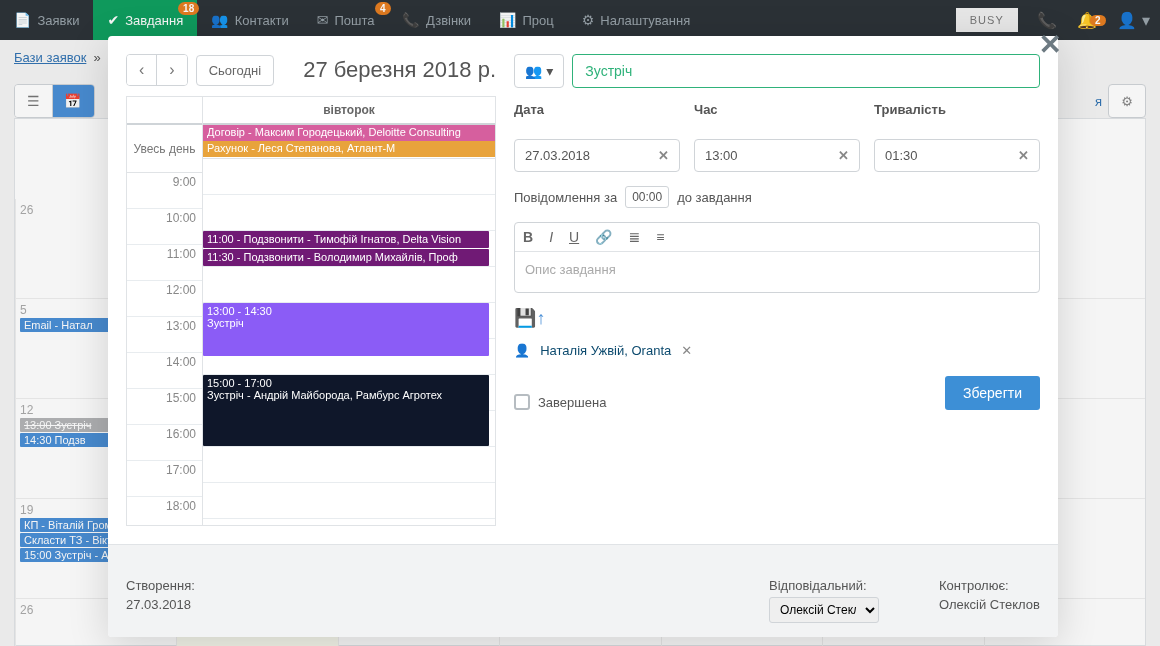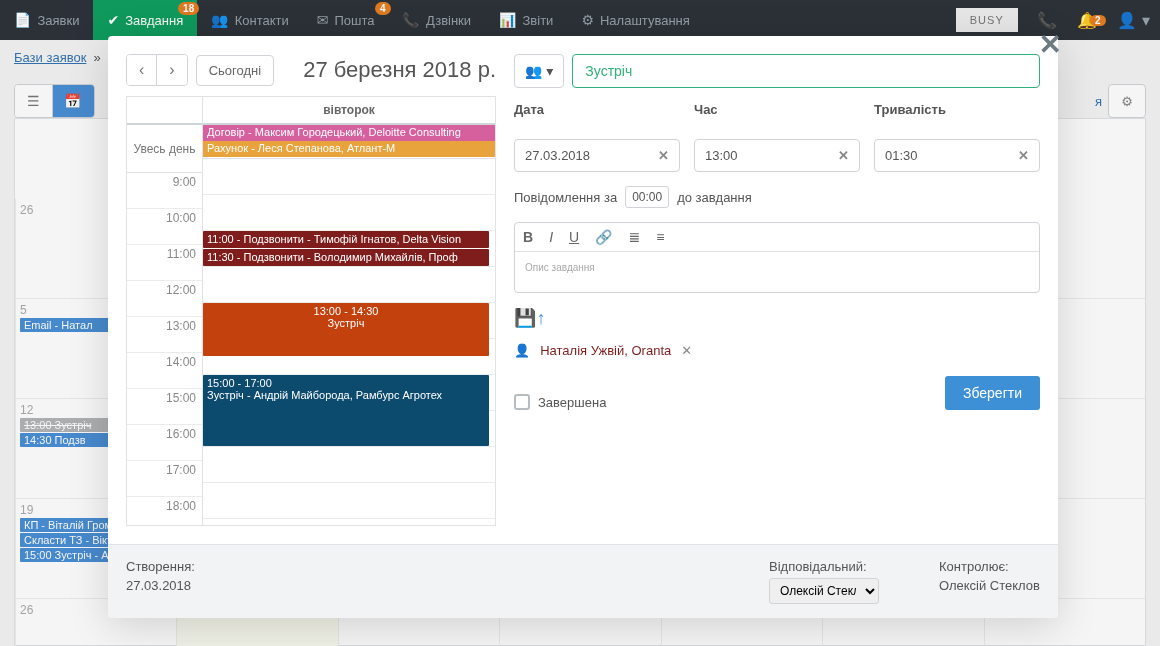--- a/index.html
+++ b/index.html
@@ -131,7 +131,7 @@
     </div>
   <div class="item">
       <span class="icon">📊</span>
-      <span>Звіти</span>
+      <span>Проц</span>
     </div>
   <div class="item">
       <span class="icon">⚙</span>

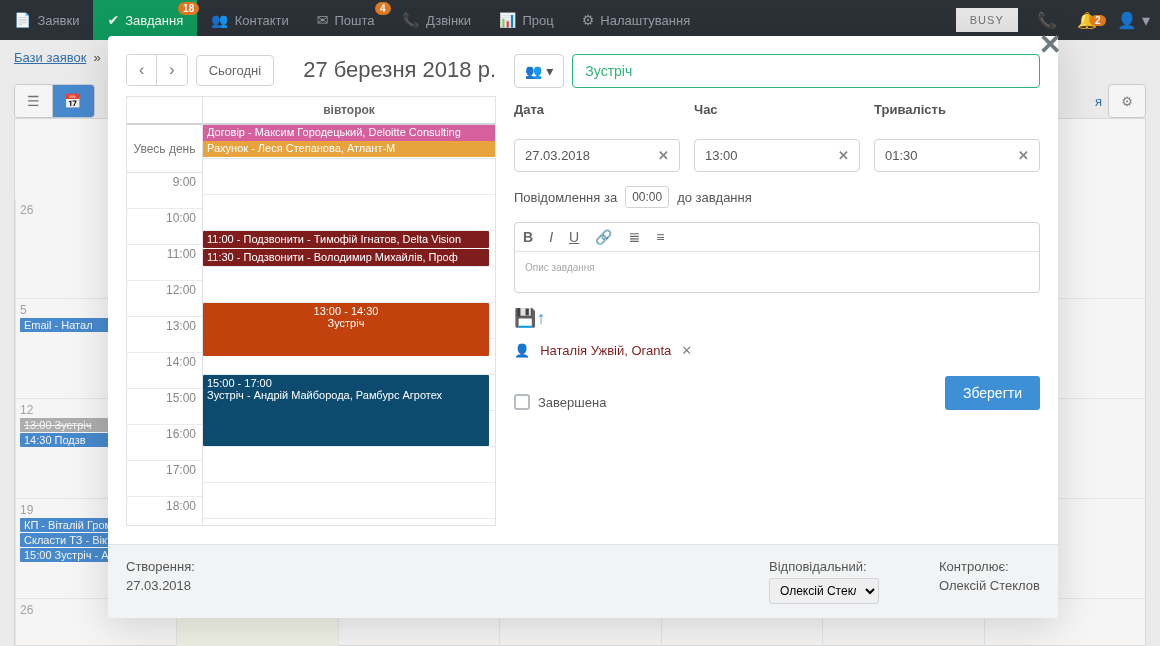--- a/index.html
+++ b/index.html
@@ -68,7 +68,7 @@
   .hours-zone { position: relative; }
   .hours-zone .hr { height: 36px; border-bottom: 1px solid #e8ecef; }
   .tevt { position: absolute; left: 0; right: 6px; font-size: 11px; color: #fff; padding: 2px 4px; overflow: hidden; border-radius: 1px; cursor: pointer; }
-  .tevt.teal { background: #7f1d1d; }
+  .tevt.teal { background: #701a75; }
   .tevt.blue2 { background: #c2410c; text-align: center; }
   .tevt.red { background: #0c4a6e; }
 

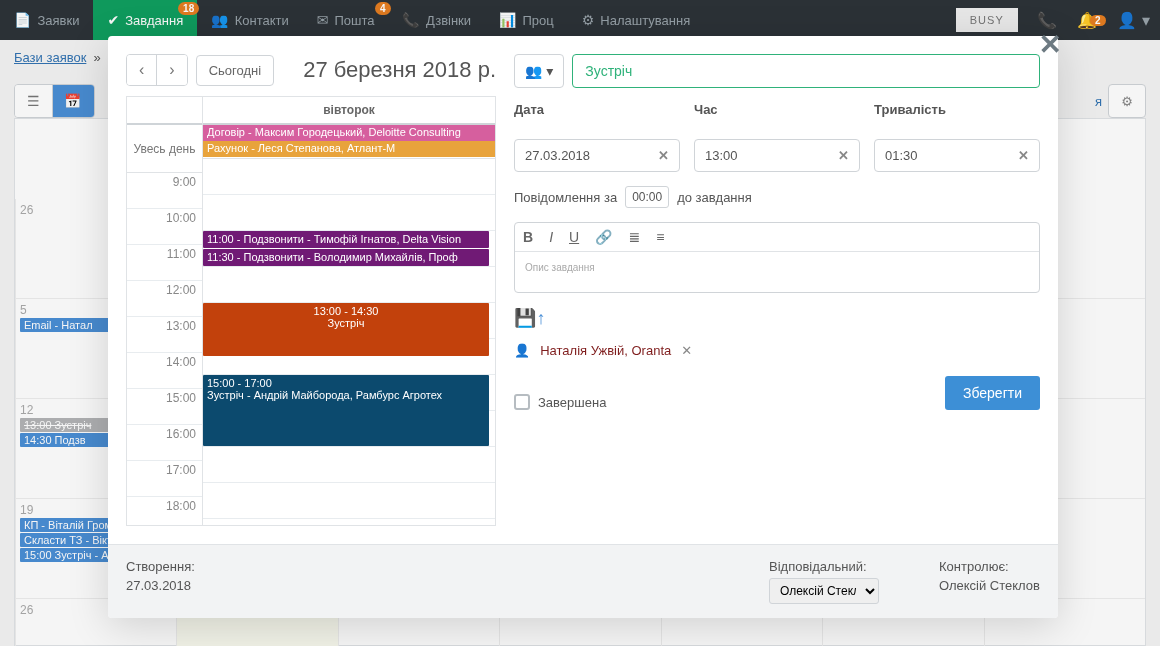--- a/index.html
+++ b/index.html
@@ -87,7 +87,7 @@
   .editor { border: 1px solid #d0d4d8; border-radius: 4px; margin-bottom: 14px; }
   .editor-toolbar { border-bottom: 1px solid #e0e3e6; padding: 6px 8px; display: flex; gap: 16px; color: #666; }
   .editor-toolbar span { cursor: pointer; font-size: 14px; }
-  .editor-body { padding: 10px; min-height: 40px; color: #aaa; font-size: 10px; }
+  .editor-body { padding: 10px; min-height: 40px; color: #aaa; font-size: 13px; }
   .attach-row { margin-bottom: 14px; color: #4a8fd6; font-size: 18px; cursor: pointer; }
   .participant-row { display: flex; align-items: center; gap: 10px; margin-bottom: 18px; font-size: 13px; }
   .participant-row .p-icon { color: #555; }

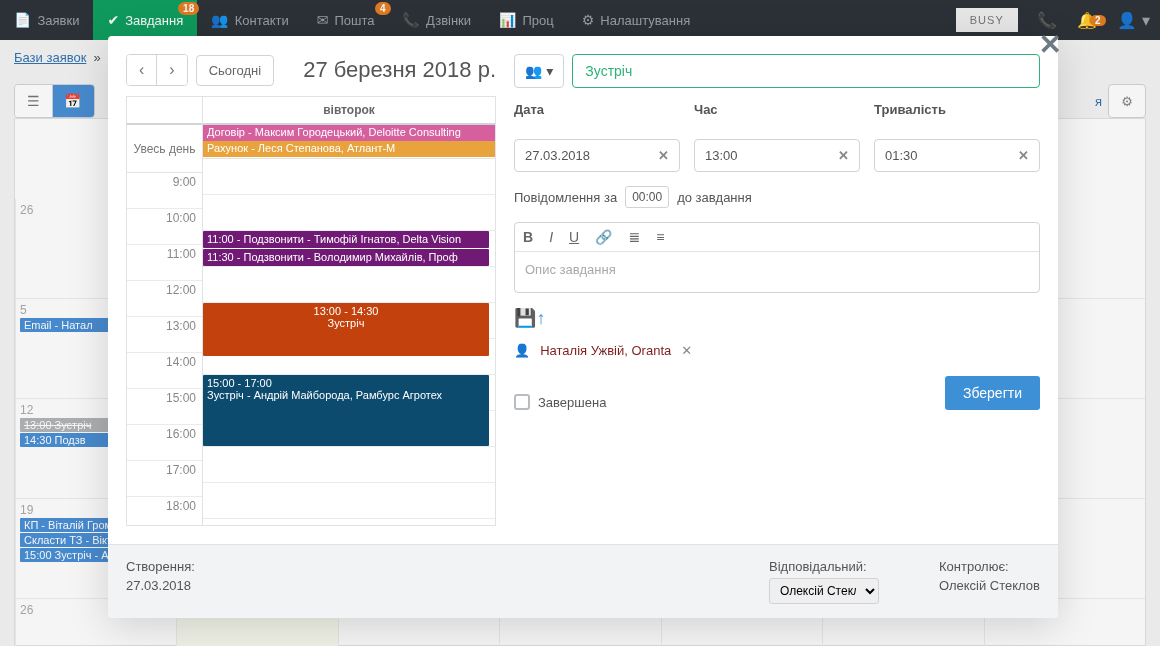--- a/index.html
+++ b/index.html
@@ -69,7 +69,7 @@
   .hours-zone .hr { height: 36px; border-bottom: 1px solid #e8ecef; }
   .tevt { position: absolute; left: 0; right: 6px; font-size: 11px; color: #fff; padding: 2px 4px; overflow: hidden; border-radius: 1px; cursor: pointer; }
   .tevt.teal { background: #701a75; }
-  .tevt.blue2 { background: #c2410c; text-align: center; }
+  .tevt.blue2 { background: #8b5cf6; }
   .tevt.red { background: #0c4a6e; }
 
   

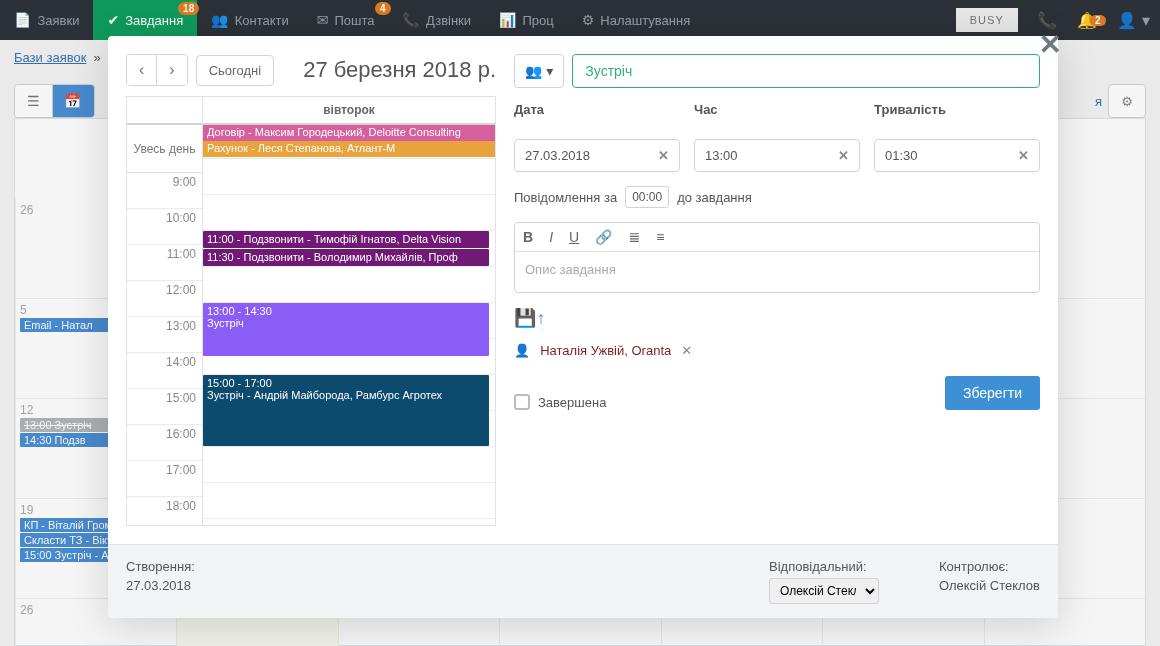--- a/index.html
+++ b/index.html
@@ -91,7 +91,7 @@
   .attach-row { margin-bottom: 14px; color: #4a8fd6; font-size: 18px; cursor: pointer; }
   .participant-row { display: flex; align-items: center; gap: 10px; margin-bottom: 18px; font-size: 13px; }
   .participant-row .p-icon { color: #555; }
-  .participant-row a { color: #7f1d1d; text-decoration: none; }
+  .participant-row a { color: #0c4a6e; text-decoration: none; }
   .participant-row .rm { color: #888; cursor: pointer; }
   .bottom-row { display: flex; align-items: flex-end; justify-content: space-between; }
   .chk-row { display: flex; align-items: center; gap: 8px; font-size: 13px; color: #555; }

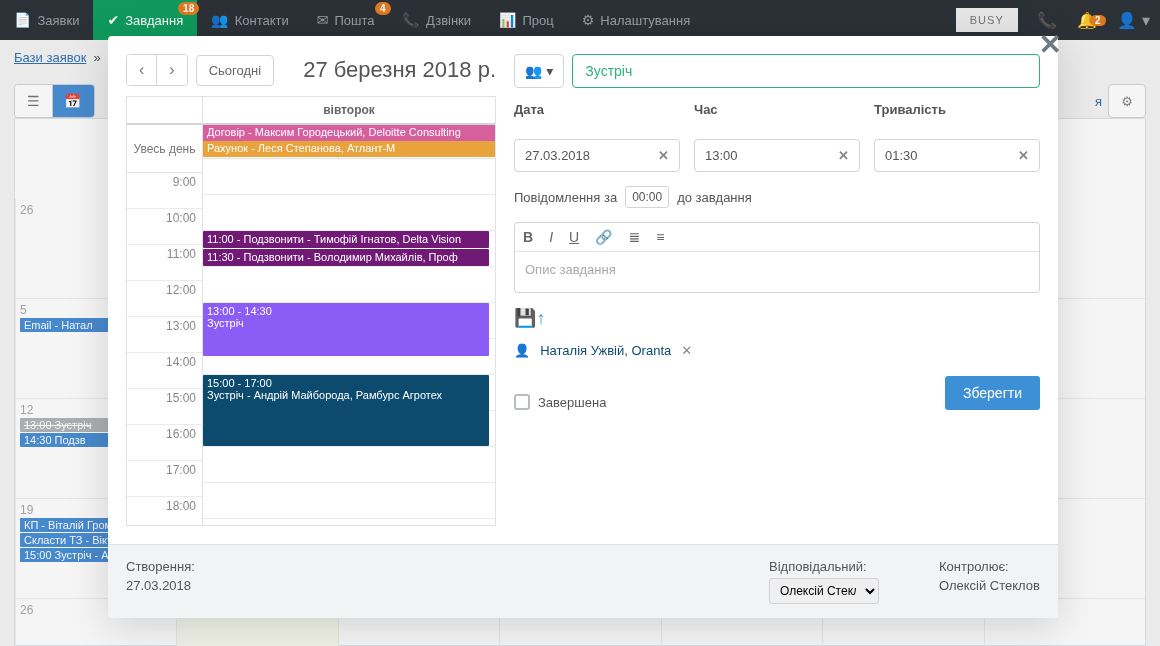--- a/index.html
+++ b/index.html
@@ -70,7 +70,7 @@
   .tevt { position: absolute; left: 0; right: 6px; font-size: 11px; color: #fff; padding: 2px 4px; overflow: hidden; border-radius: 1px; cursor: pointer; }
   .tevt.teal { background: #701a75; }
   .tevt.blue2 { background: #8b5cf6; }
-  .tevt.red { background: #0c4a6e; }
+  .tevt.red { background: #0f172a; }
 
   
   .form { flex: 1; display: flex; flex-direction: column; }

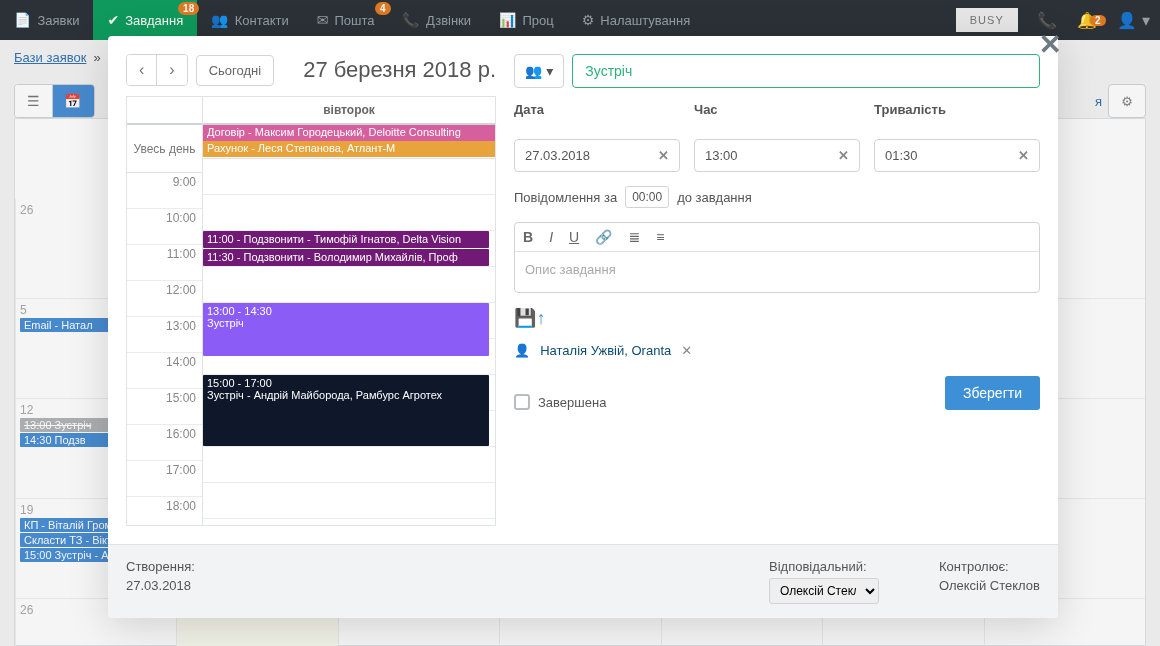--- a/index.html
+++ b/index.html
@@ -99,7 +99,7 @@
   .save-btn { background: #3d8fd6; color: #fff; border: none; border-radius: 3px; padding: 9px 18px; font-size: 14px; cursor: pointer; }
 
   .modal-footer { background: #f2f3f4; border-top: 1px solid #e0e3e6; padding: 14px 18px; display: flex; gap: 60px; font-size: 13px; color: #555; border-radius: 0 0 4px 4px; }
-  .modal-footer .col { display: flex; flex-direction: column; gap: 4px; }
+  .modal-footer .col { display: flex; flex-direction: column; gap: 4px; margin-top: 19px; }
   .modal-footer .spacer { flex: 1; }
   .modal-footer select { border: 1px solid #d0d4d8; border-radius: 3px; padding: 4px 6px; font-size: 12px; max-width: 110px; }
 </style>

